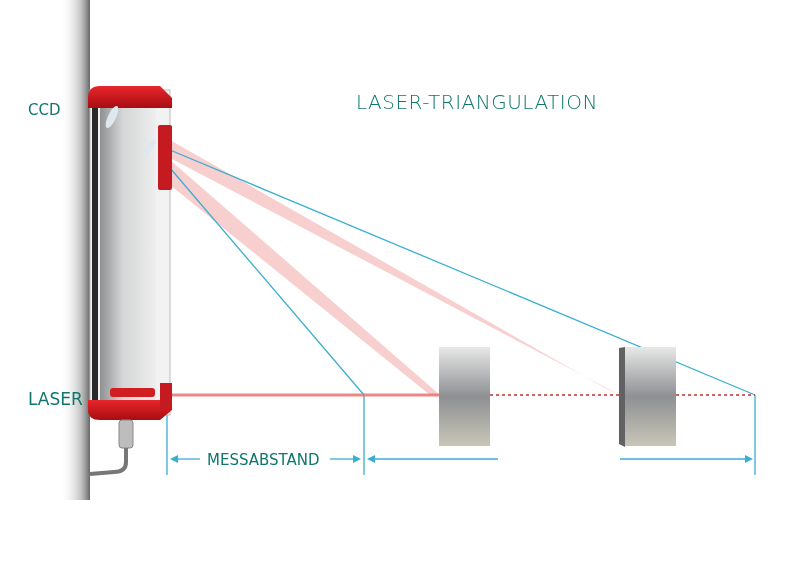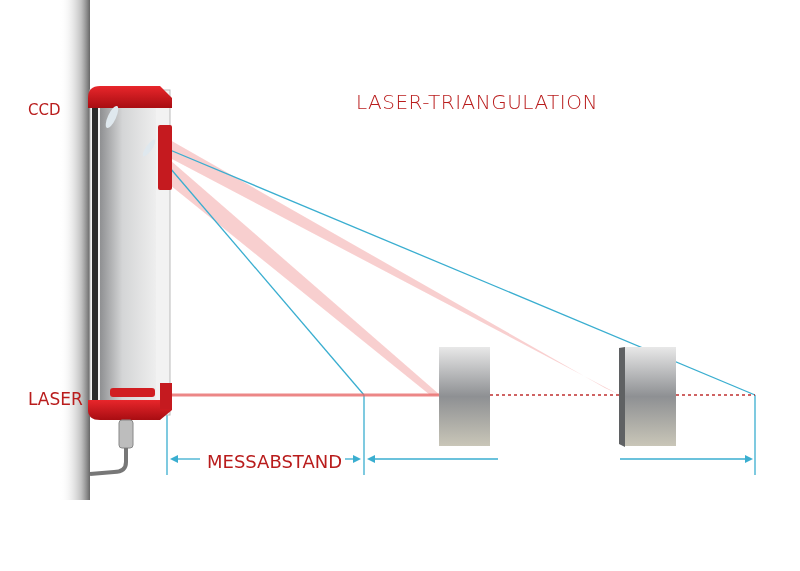--- a/index.html
+++ b/index.html
@@ -5,7 +5,7 @@
   html,body{margin:0;padding:0;background:#fff;}
   #stage{position:relative;width:800px;height:571px;overflow:hidden;background:#fff;font-family:"Liberation Sans",sans-serif;}
   svg{position:absolute;left:0;top:0;}
-  .lbl{position:absolute;color:#b91c1c;font-family:"DejaVu Sans",sans-serif;white-space:nowrap;}
+  .lbl{position:absolute;color:#0f766e;font-family:"DejaVu Sans",sans-serif;white-space:nowrap;}
   #title{left:356px;top:90px;font-size:20px;letter-spacing:0.5px;font-weight:300;}
   #ccd{left:28px;top:101px;font-size:15px;}
   #laser{left:28px;top:389px;font-size:17px;}

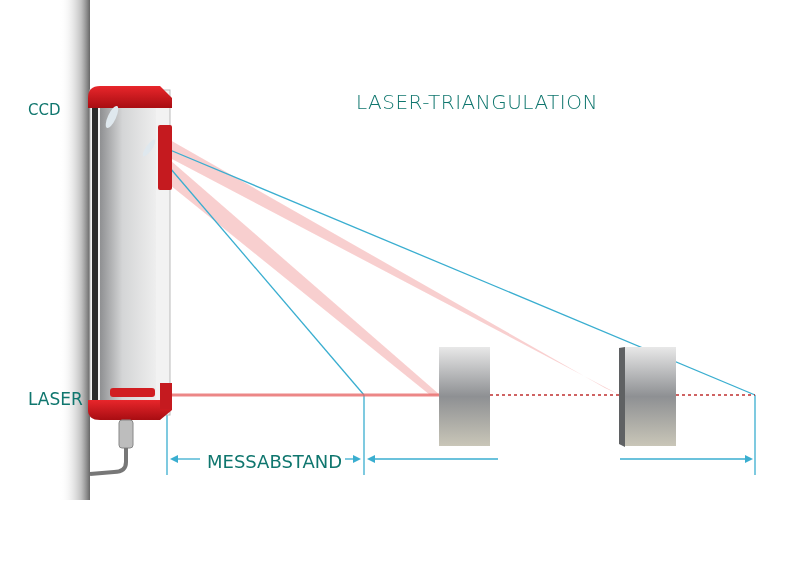--- a/index.html
+++ b/index.html
@@ -9,7 +9,7 @@
   #title{left:356px;top:90px;font-size:20px;letter-spacing:0.5px;font-weight:300;}
   #ccd{left:28px;top:101px;font-size:15px;}
   #laser{left:28px;top:389px;font-size:17px;}
-  #messabstand{left:204px;top:451px;font-size:18px;background:#fff;padding:0 3px;}
+  #messabstand{left:204px;top:451px;font-size:15px;background:#fff;padding:0 3px;}
   #messbereich{left:503px;top:451px;font-size:15px;background:#fff;padding:0 3px;}
 </style>
 </head>

